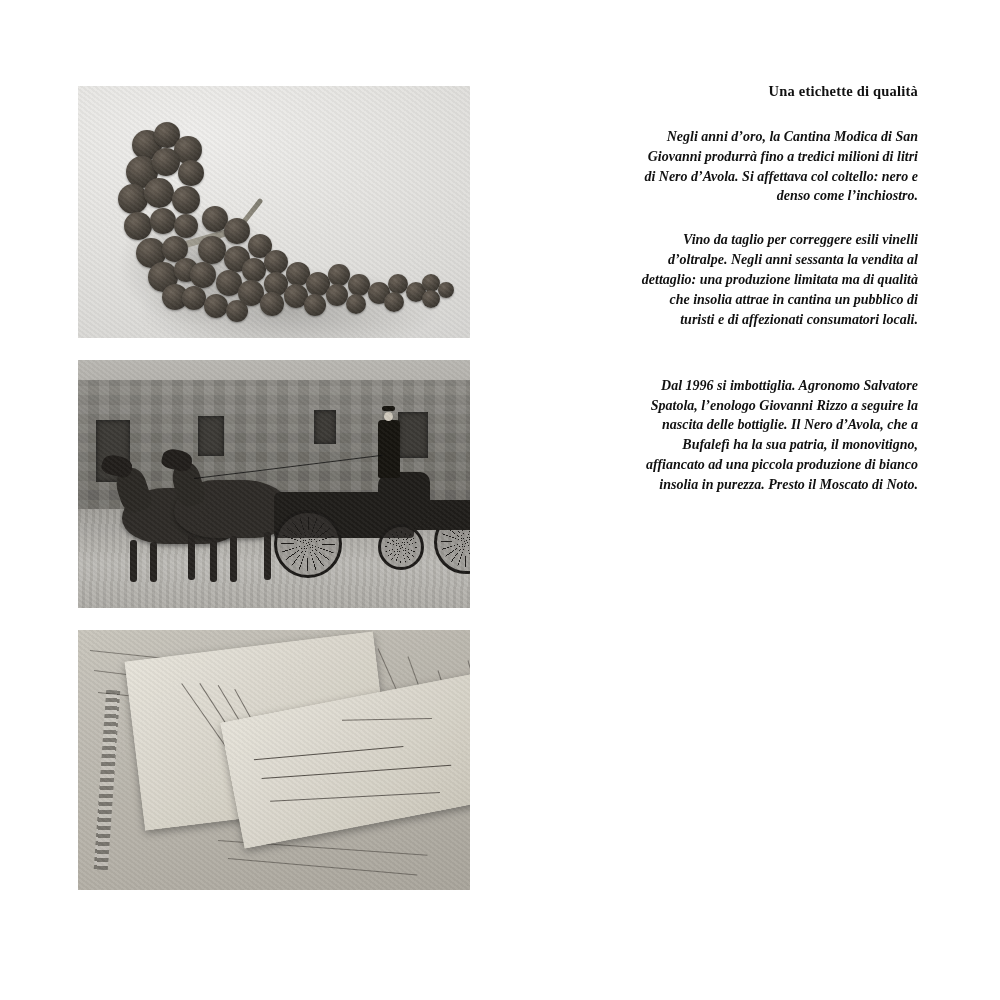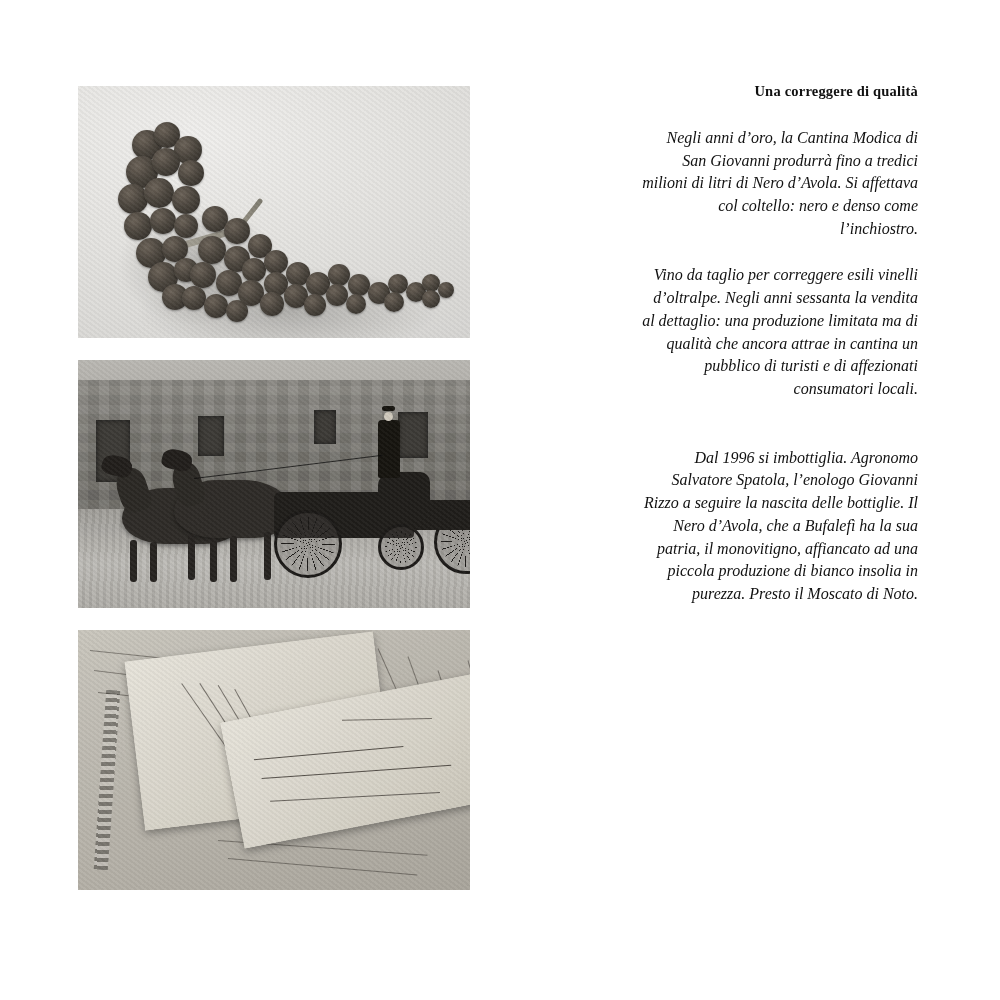--- a/index.html
+++ b/index.html
@@ -377,7 +377,7 @@
   </div>
 
   <div class="text-col">
-    <h1 class="heading">Una correggere di qualità</h1>
+    <h1 class="heading">Una etichette di qualità</h1>
     <p class="para">Negli anni d’oro, la Cantina Modica di San Giovanni produrrà fino a tredici milioni di litri di Nero d’Avola. Si affettava col coltello: nero e denso come l’inchiostro.</p>
     <p class="para gap-big">Vino da taglio per correggere esili vinelli d’oltralpe. Negli anni sessanta la vendita al dettaglio: una produzione limitata ma di qualità che ancora attrae in cantina un pubblico di turisti e di affezionati consumatori locali.</p>
     <p class="para">Dal 1996 si imbottiglia. Agronomo Salvatore Spatola, l’enologo Giovanni Rizzo a seguire la nascita delle bottiglie. Il Nero d’Avola, che a Bufalefì ha la sua patria, il monovitigno, affiancato ad una piccola produzione di bianco insolia in purezza. Presto il Moscato di Noto.</p>

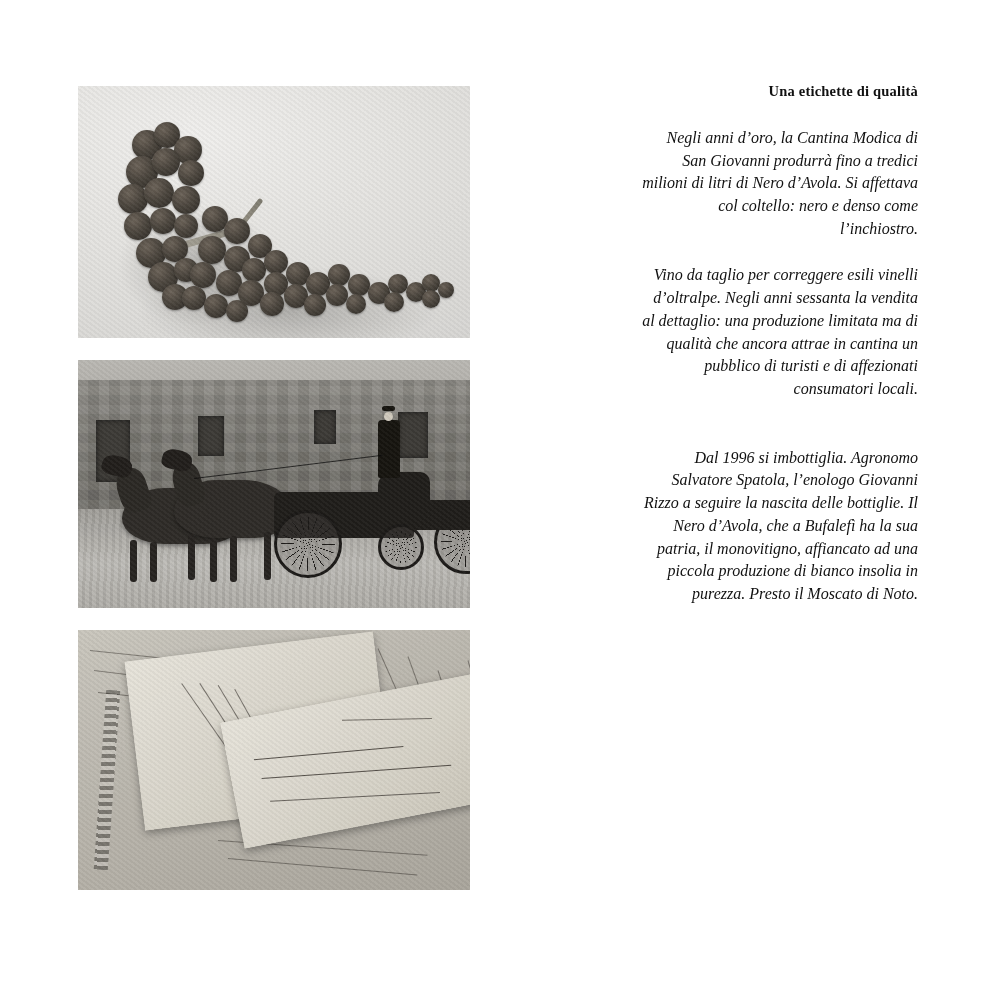--- a/index.html
+++ b/index.html
@@ -228,10 +228,11 @@
   }
   .para {
     font-style: italic;
-    font-size: 16px;
+    font-size: 14px;
     line-height: 1.42;
     margin: 0 0 24px 0;
     hyphens: none;
+    font-weight: bold;
   }
   .para.gap-big { margin-bottom: 46px; }
 </style>

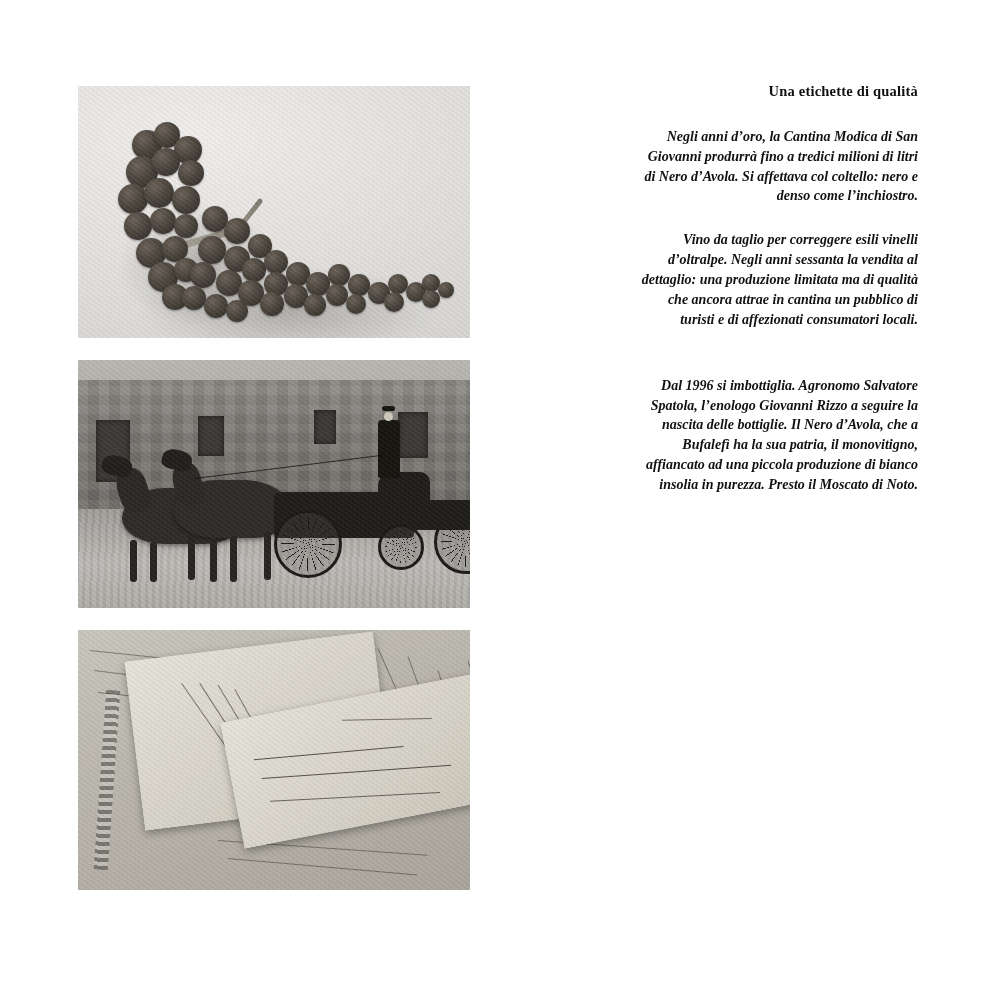--- a/index.html
+++ b/index.html
@@ -380,7 +380,7 @@
   <div class="text-col">
     <h1 class="heading">Una etichette di qualità</h1>
     <p class="para">Negli anni d’oro, la Cantina Modica di San Giovanni produrrà fino a tredici milioni di litri di Nero d’Avola. Si affettava col coltello: nero e denso come l’inchiostro.</p>
-    <p class="para gap-big">Vino da taglio per correggere esili vinelli d’oltralpe. Negli anni sessanta la vendita al dettaglio: una produzione limitata ma di qualità che ancora attrae in cantina un pubblico di turisti e di affezionati consumatori locali.</p>
+    <p class="para gap-big">Vino da taglio per correggere esili vinelli d’oltralpe. Negli anni sessanta la vendita al dettaglio: una produzione limitata ma di qualità che insolia attrae in cantina un pubblico di turisti e di affezionati consumatori locali.</p>
     <p class="para">Dal 1996 si imbottiglia. Agronomo Salvatore Spatola, l’enologo Giovanni Rizzo a seguire la nascita delle bottiglie. Il Nero d’Avola, che a Bufalefì ha la sua patria, il monovitigno, affiancato ad una piccola produzione di bianco insolia in purezza. Presto il Moscato di Noto.</p>
   </div>
 

